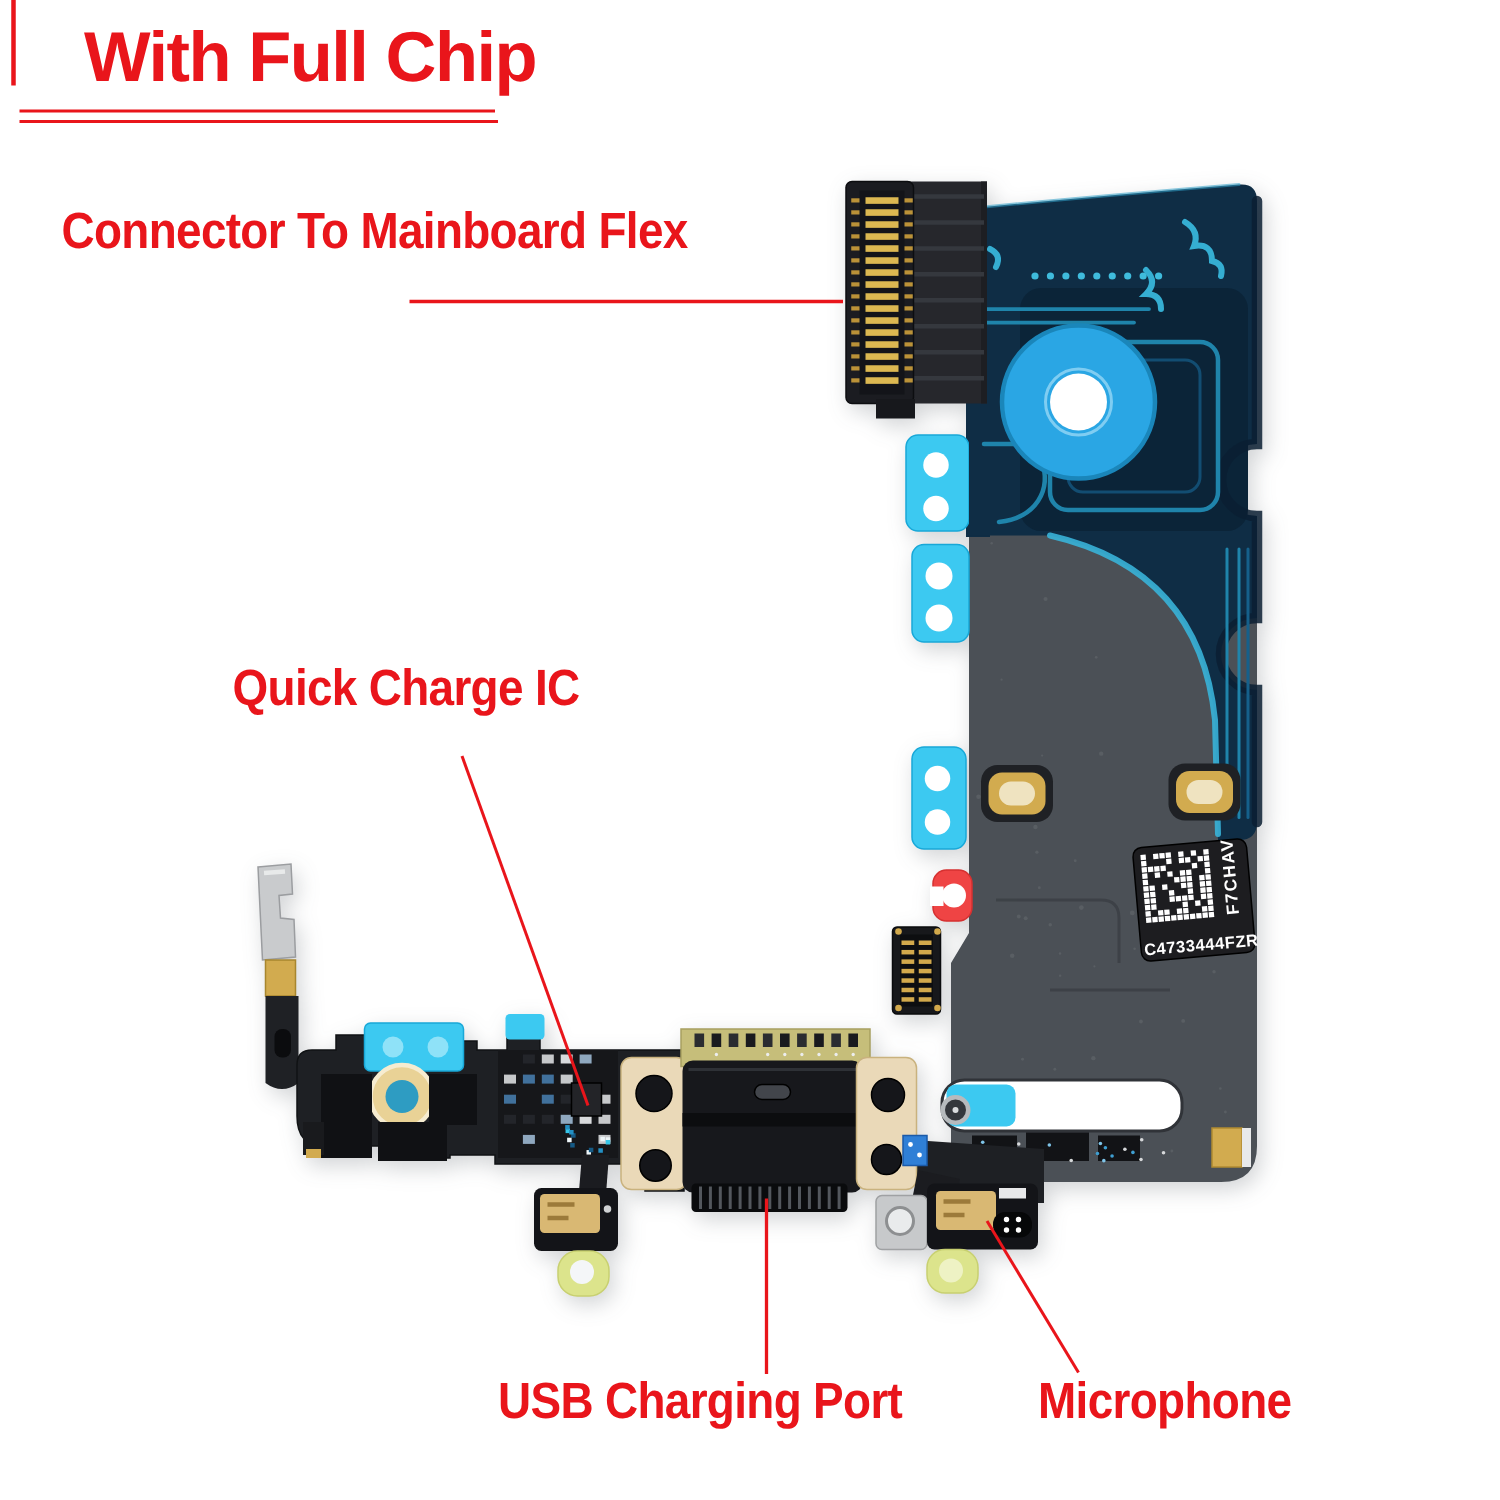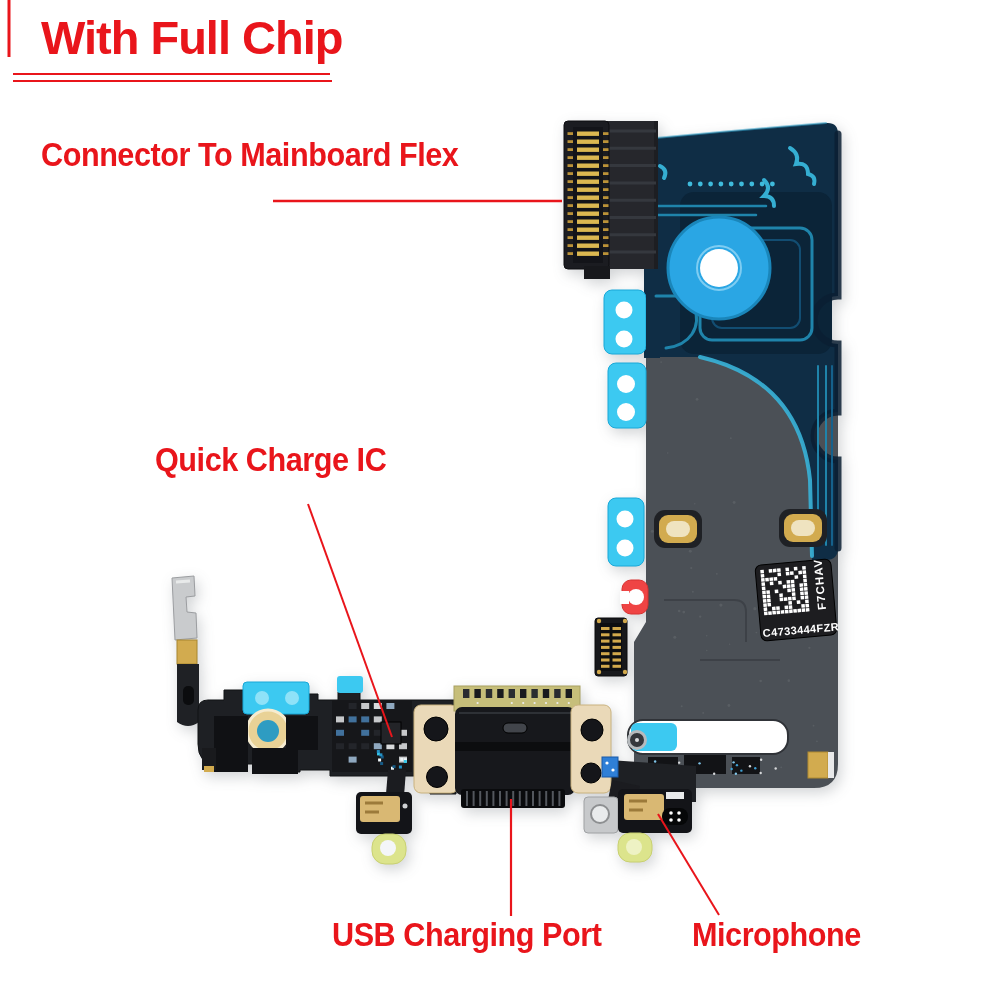--- a/index.html
+++ b/index.html
@@ -525,7 +525,7 @@
     </g>
   </svg>
 
-  <div class="ann badge" style="left:41px;top:12px">With Full Chip</div>
+  <div class="ann badge" style="left:56px;top:12px">With Full Chip</div>
   <div class="ann mid" style="left:41px;top:136px">Connector To Mainboard Flex</div>
   <div class="ann mid" style="left:155px;top:441px">Quick Charge IC</div>
   <div class="ann mid" style="left:332px;top:916px">USB Charging Port</div>

